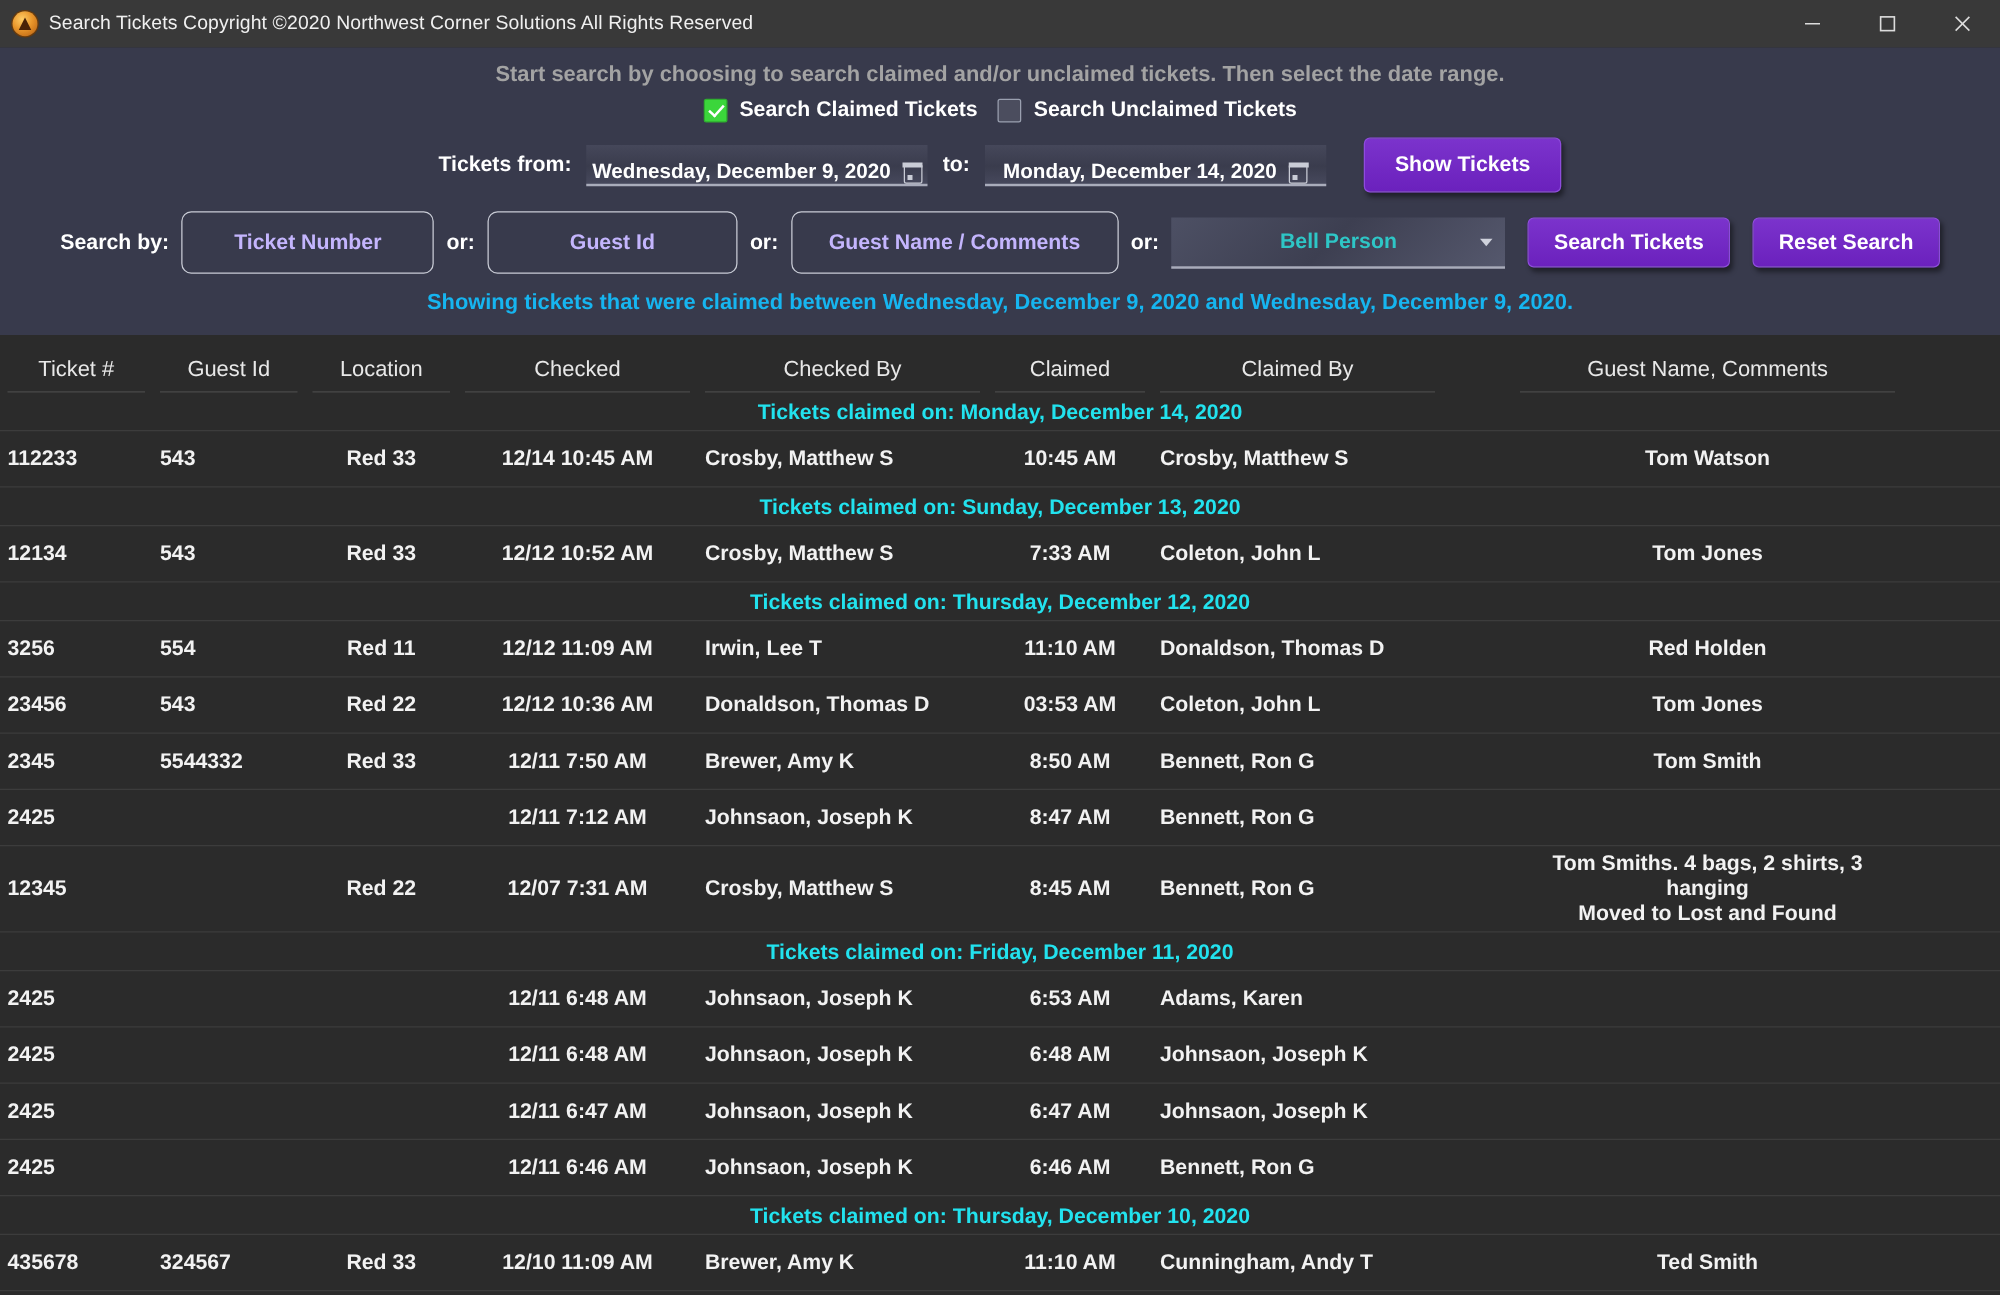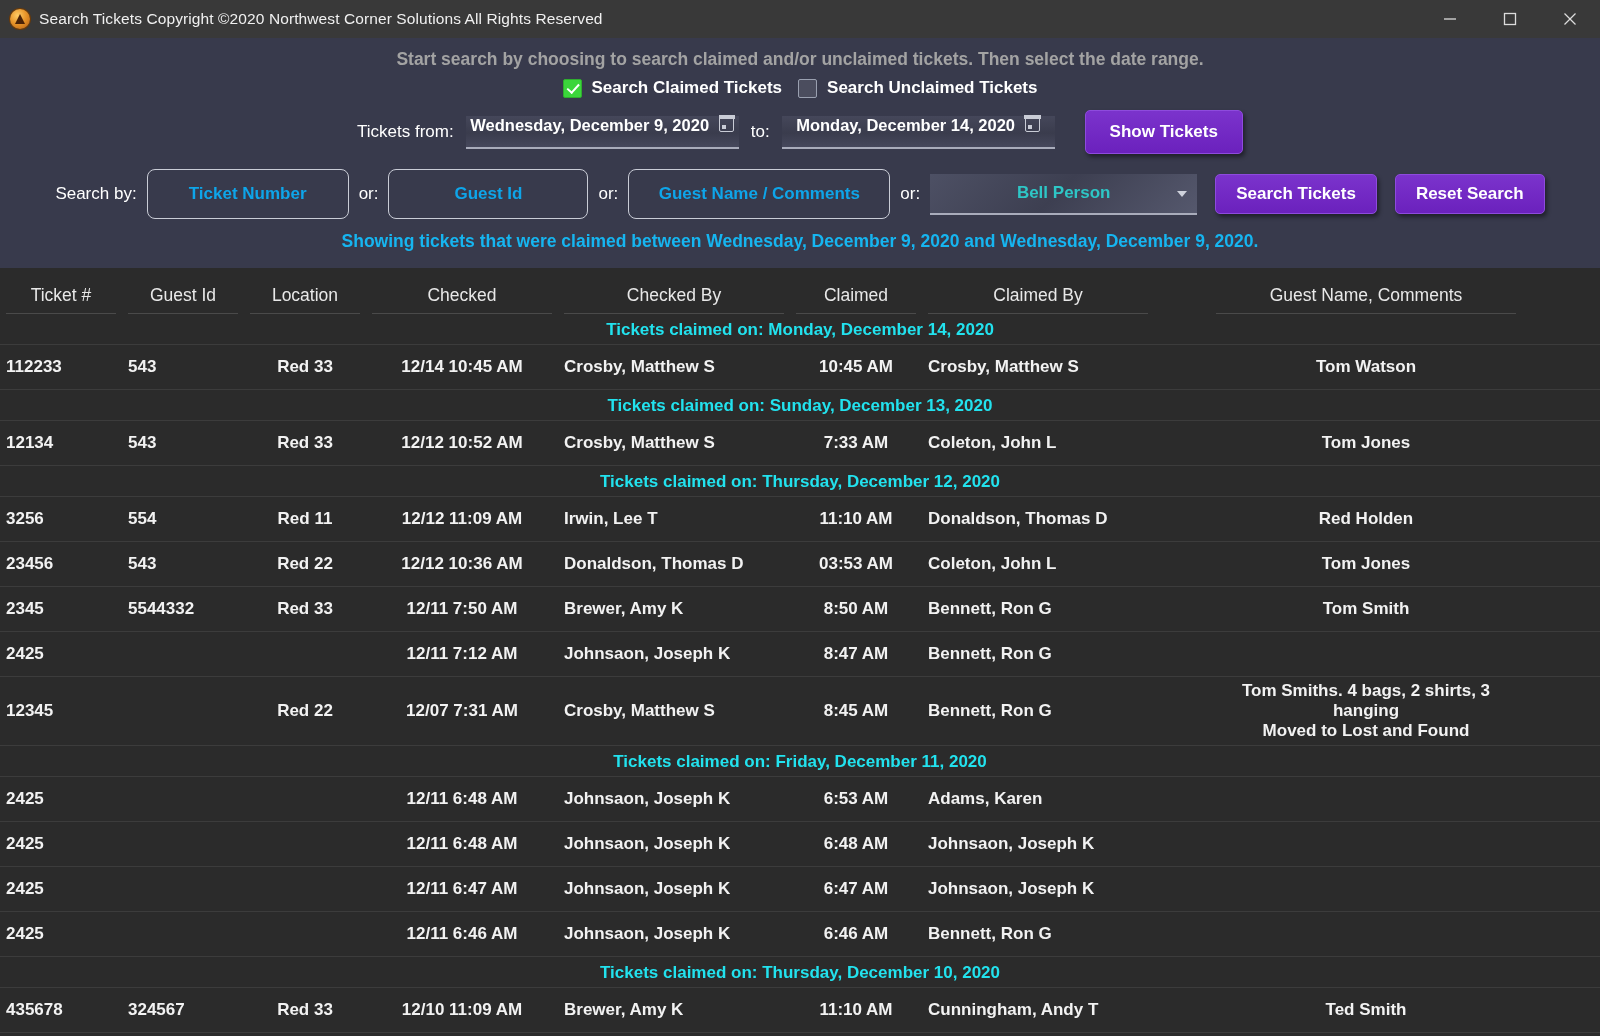--- a/index.html
+++ b/index.html
@@ -117,7 +117,7 @@
   .lbl {
     color: #ffffff;
     font-size: 17px;
-    font-weight: normal;
+    font-weight: bold;
     white-space: nowrap;
   }
   .datepicker {

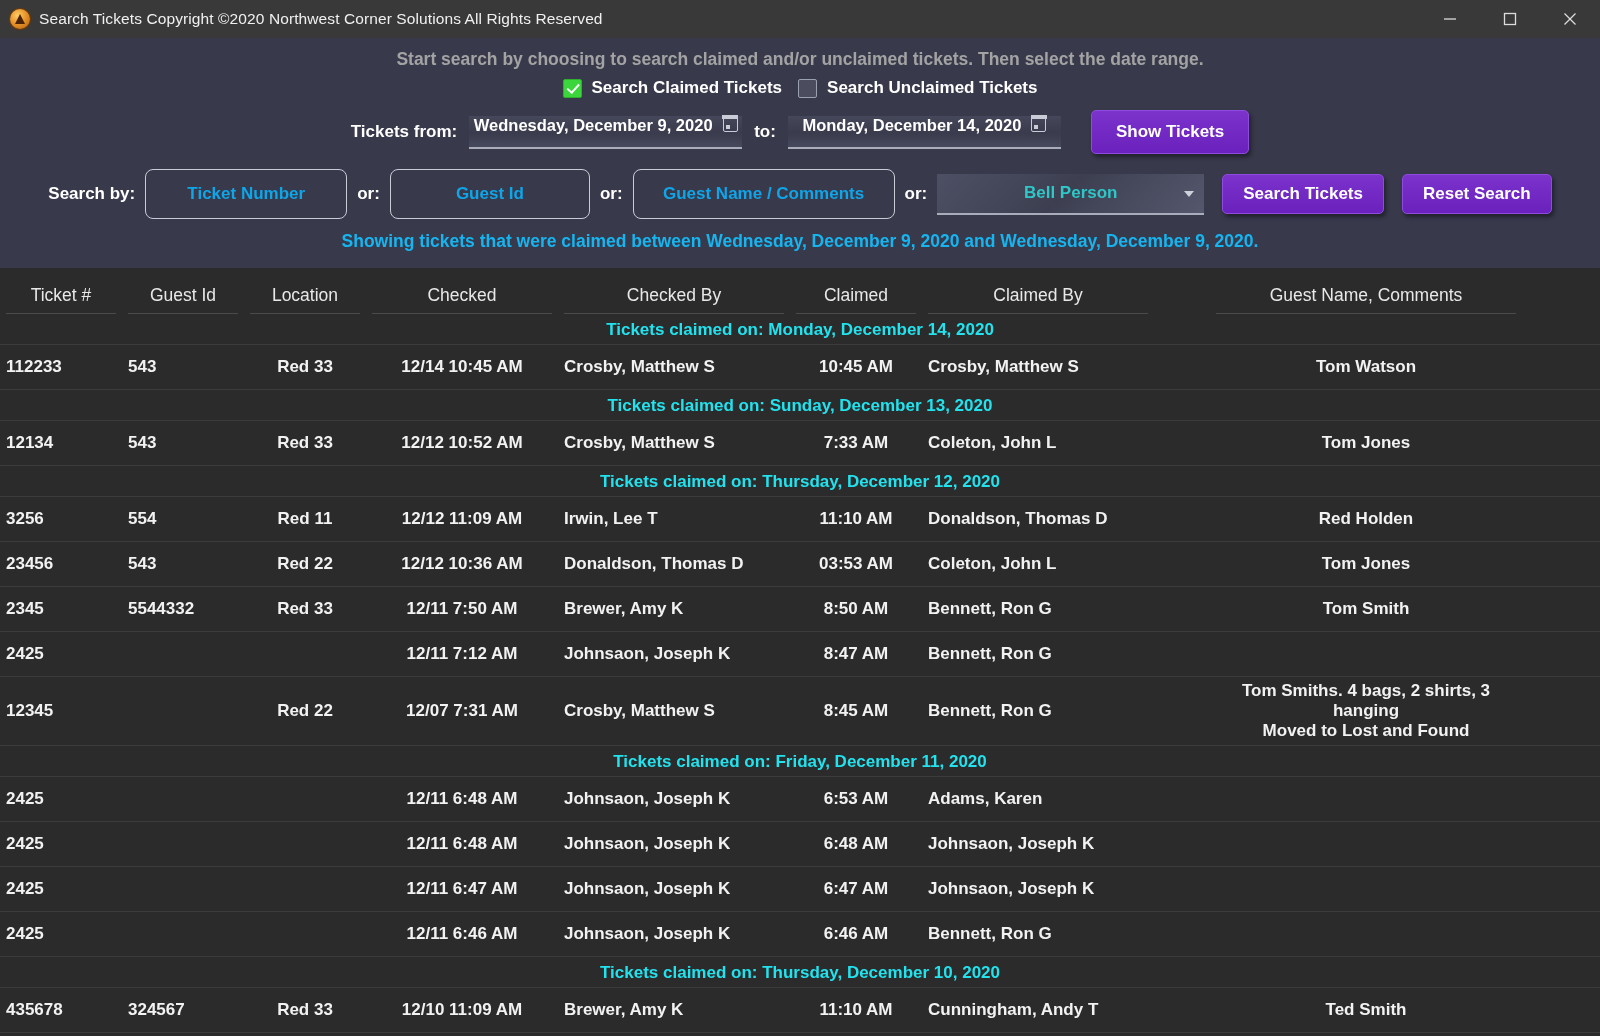--- a/index.html
+++ b/index.html
@@ -126,7 +126,7 @@
     background: linear-gradient(180deg, #45475a 0%, #3a3c4d 55%, #46485c 100%);
     border-bottom: 2px solid #a9acbb;
     display: flex;
-    align-items: flex-start;
+    align-items: flex-end;
     justify-content: center;
     gap: 10px;
     padding: 0 8px;

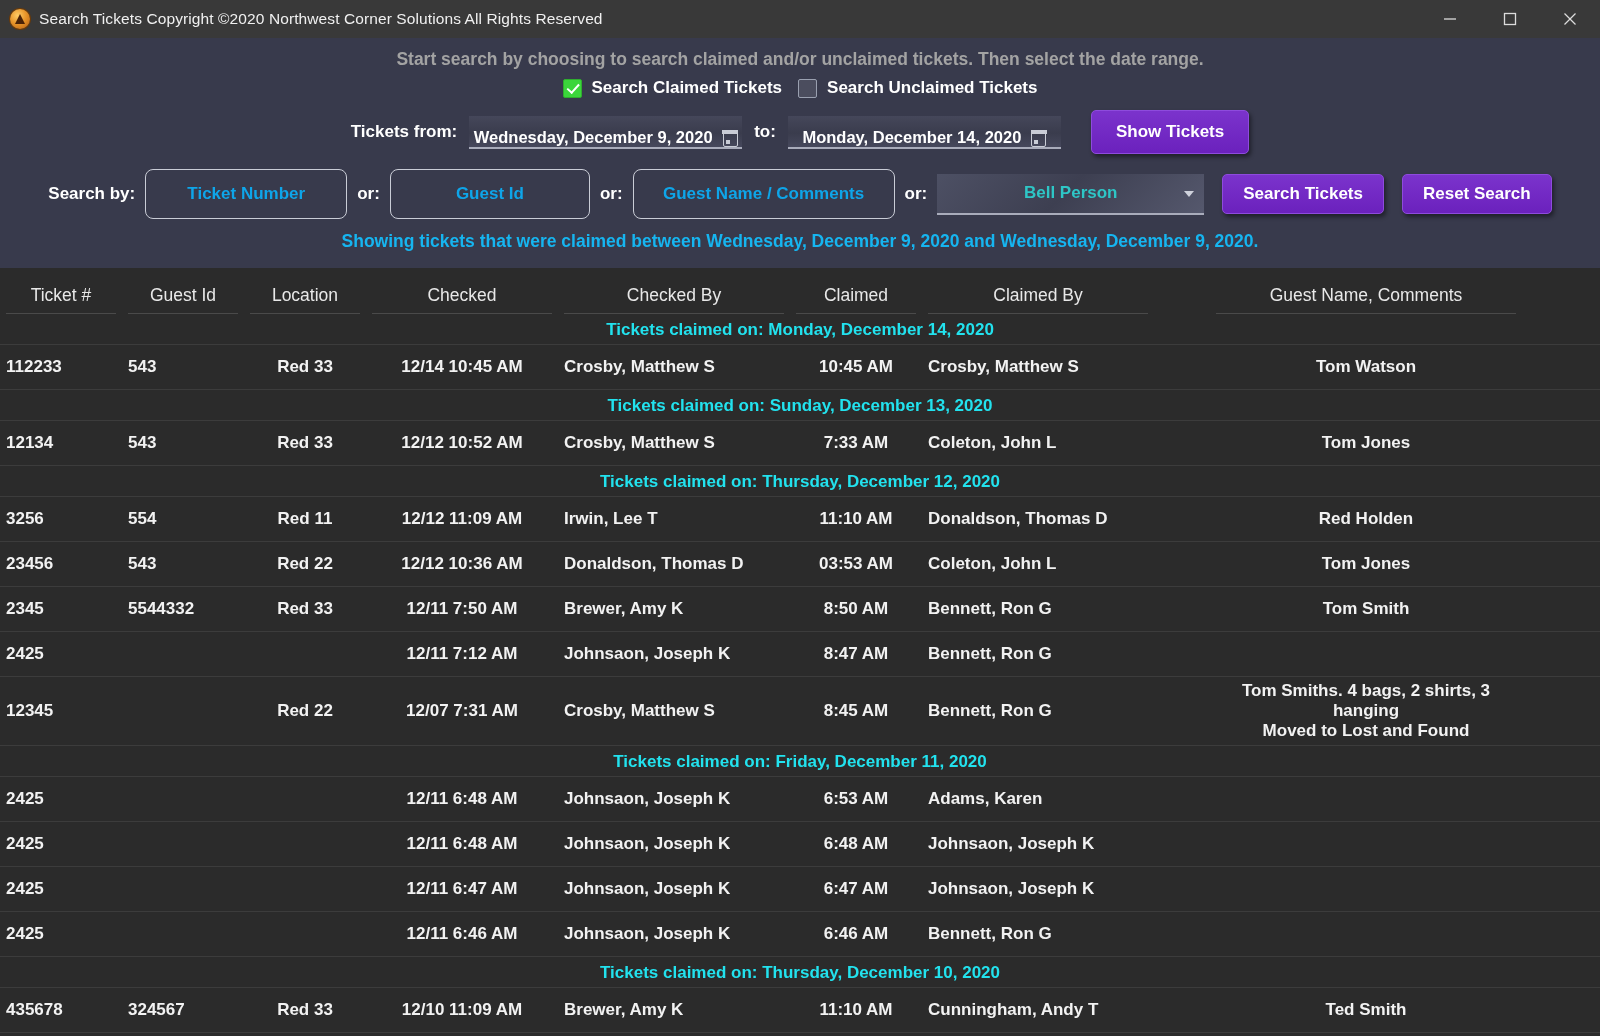--- a/index.html
+++ b/index.html
@@ -187,7 +187,7 @@
     padding: 0 14px;
   }
   .txtfield .ph {
-    color: #0ea5e9;
+    color: #c4b5fd;
     font-size: 17px;
     font-weight: bold;
     white-space: nowrap;

